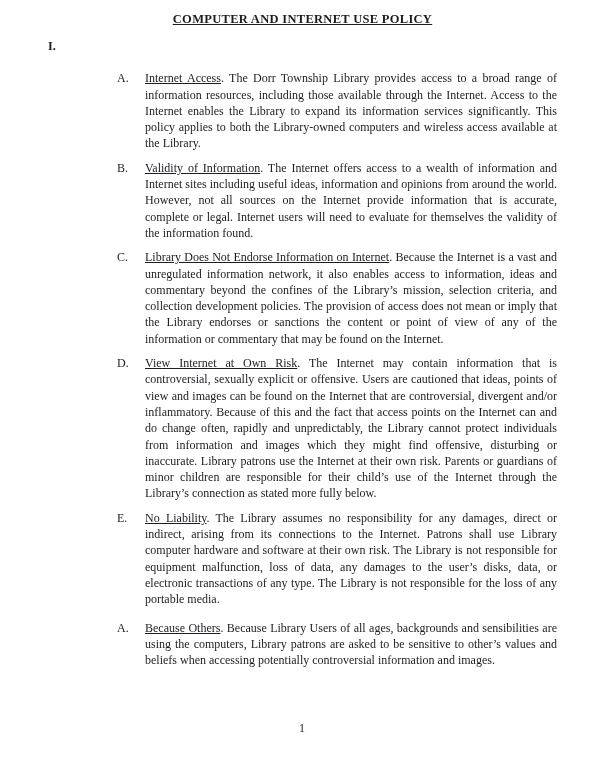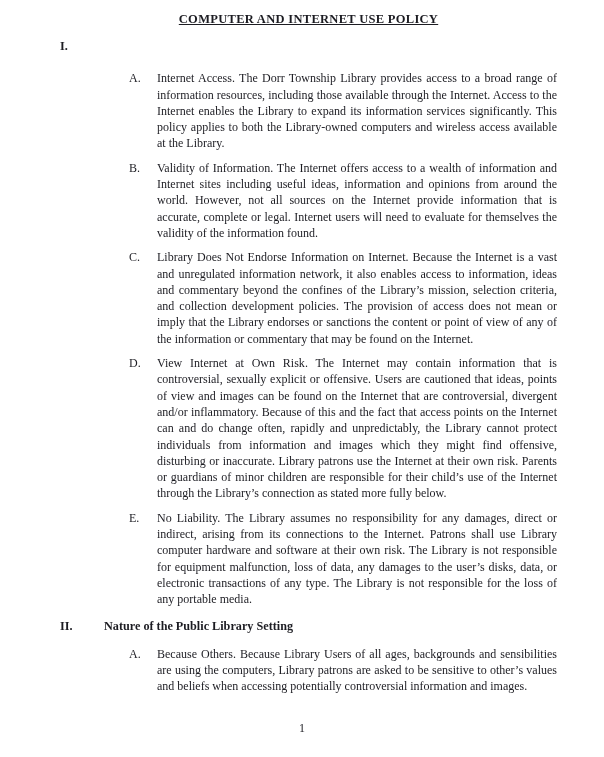--- a/index.html
+++ b/index.html
@@ -14,7 +14,6 @@
   }
   .doc {
     padding: 11px 47px 0 48px;
-    margin-left: 12px;
   }
   .title {
     text-align: center;

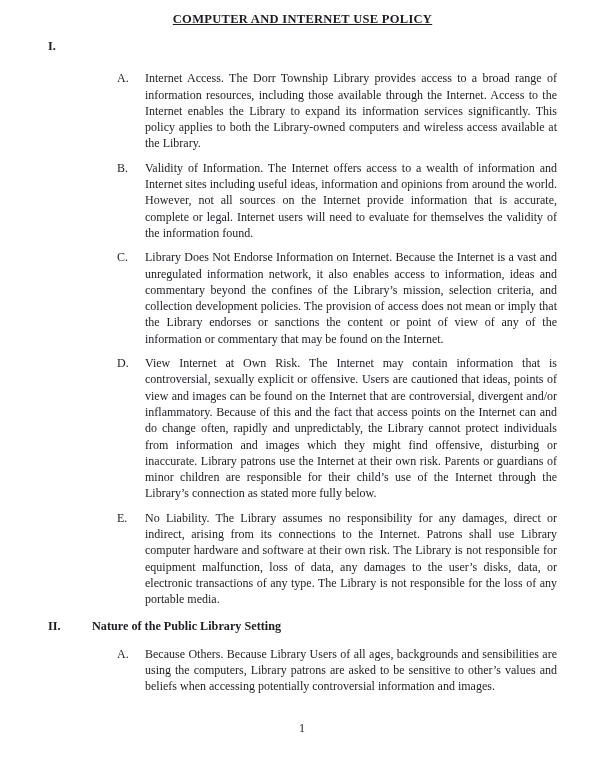--- a/index.html
+++ b/index.html
@@ -53,7 +53,7 @@
     margin: 0;
     text-align: justify;
   }
-  .u { }
+  .u { text-decoration: underline; }
   .page-number {
     position: absolute;
     left: 0;

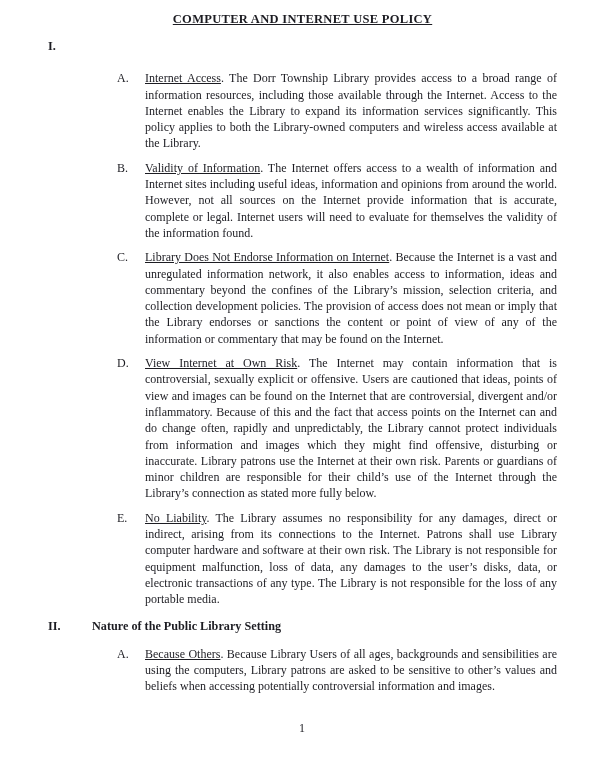--- a/index.html
+++ b/index.html
@@ -100,10 +100,6 @@
     <p class="para"><span class="u">No Liability</span><span>.  The Library assumes no responsibility for any damages, direct or indirect, arising from its connections to the Internet.  Patrons shall use Library computer hardware and software at their own risk.  The Library is not responsible for equipment malfunction, loss of data, any damages to the user’s disks, data, or electronic transactions of any type.  The Library is not responsible for the loss of any portable media.</span></p>
   </div>
 
-  <div class="sec-head sec-head-2">
-    <span class="numeral">II.</span>
-    <span class="sec-title">Nature of the Public Library Setting</span>
-  </div>
 
   <div class="item sec2">
     <span class="letter">A.</span>

